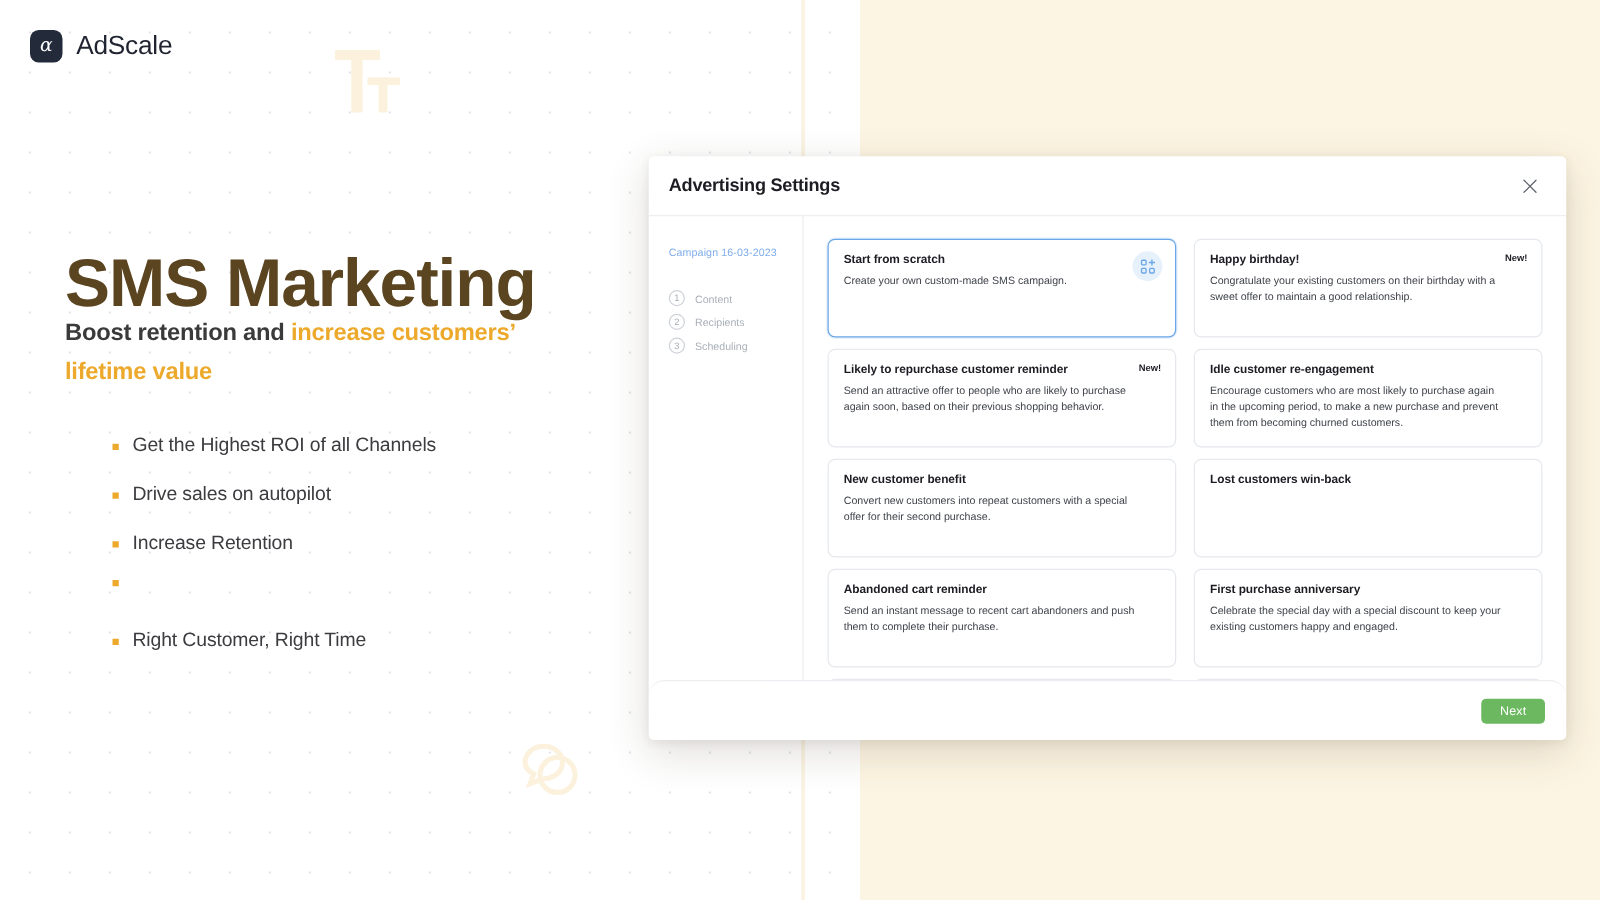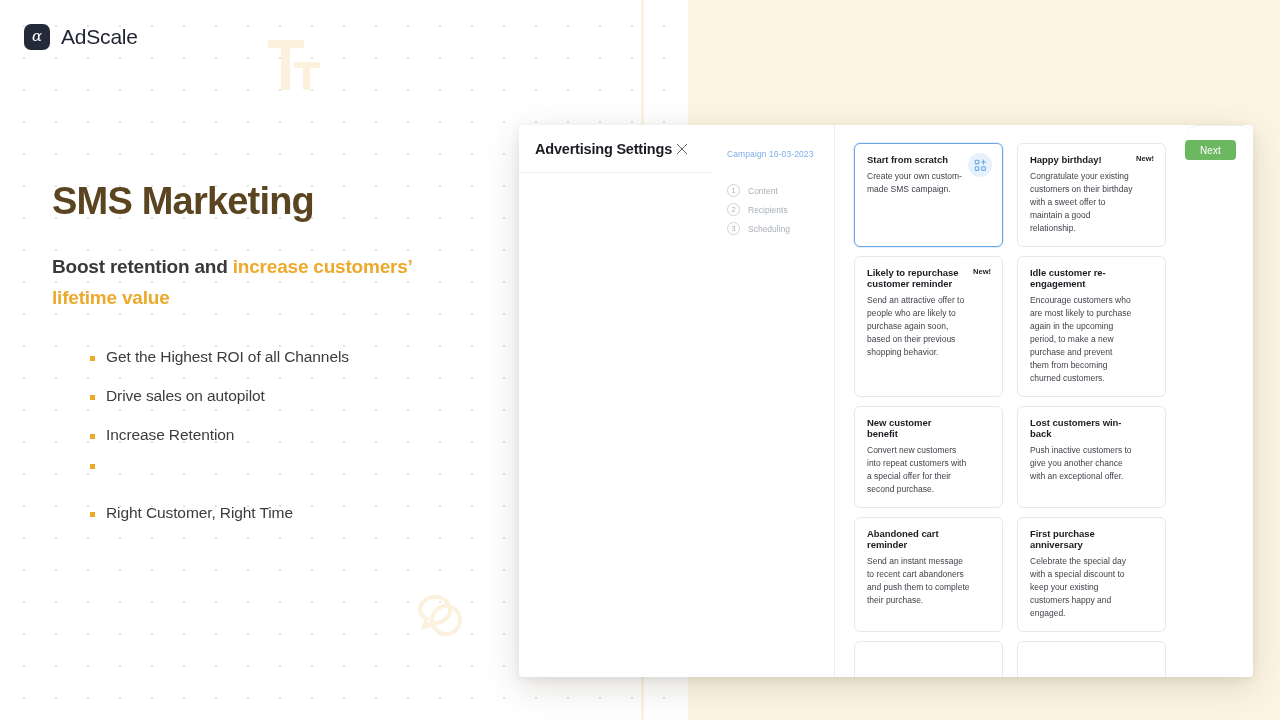--- a/index.html
+++ b/index.html
@@ -136,12 +136,12 @@
   .modal {
     position: absolute;
     left: 519px; top: 125px;
-    width: 734px; height: 552px;
+    width: 734px; height: 467px;
     background: #ffffff;
     border-radius: 4px;
     box-shadow: 0 10px 34px rgba(60,50,30,0.16), 0 2px 8px rgba(60,50,30,0.08);
     display: flex;
-    flex-direction: row;
+    flex-direction: column;
     overflow: hidden;
   }
   .modal-header {

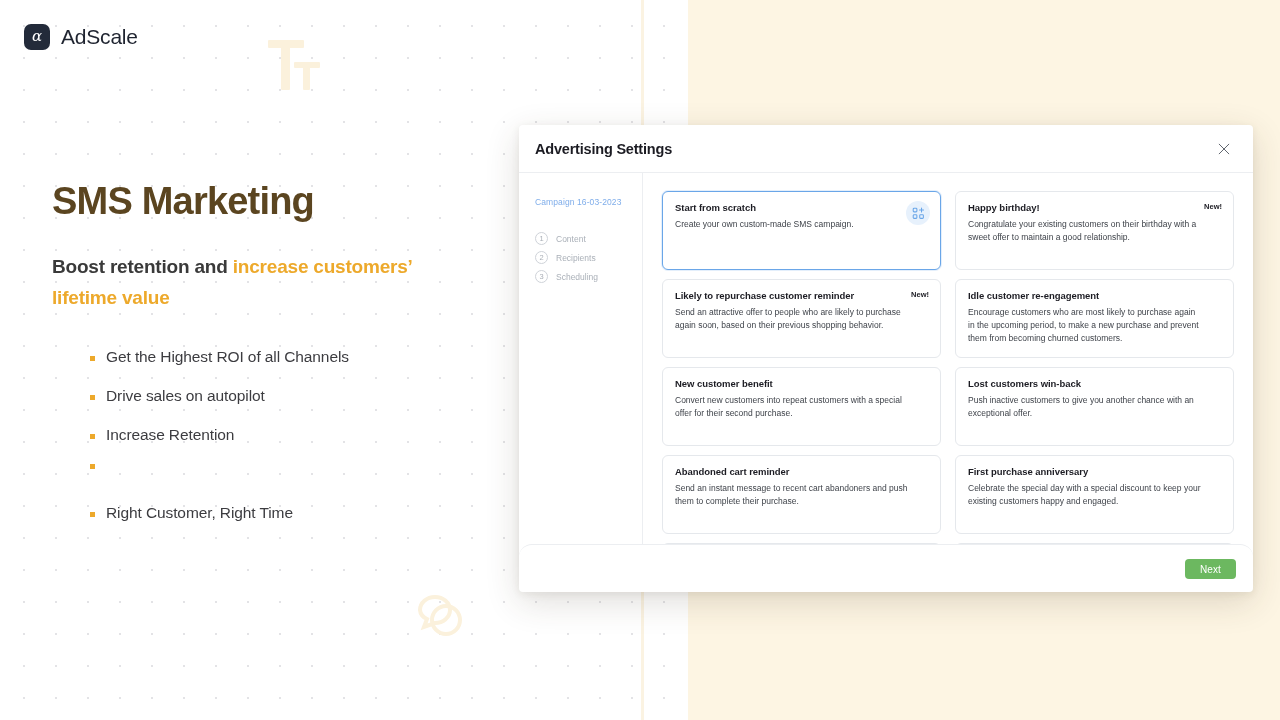--- a/index.html
+++ b/index.html
@@ -90,8 +90,8 @@
   
   .headline {
     position: absolute;
-    left: 52px; top: 180px;
-    font-size: 38px;
+    left: 52px; top: 196px;
+    font-size: 54px;
     font-weight: bold;
     color: #5b4520;
     letter-spacing: -0.8px;

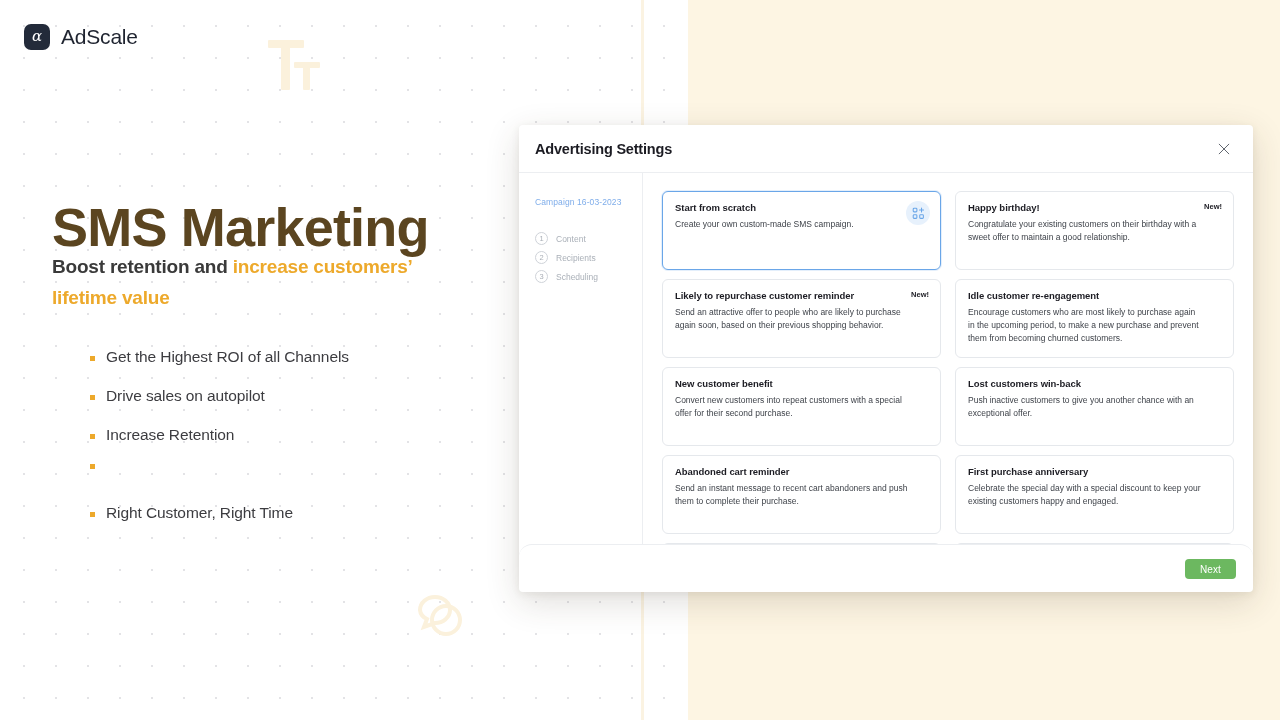--- a/index.html
+++ b/index.html
@@ -421,7 +421,6 @@
 
           <div class="card">
             <div class="card-title">Lost customers win-back</div>
-            <div class="card-desc">Push inactive customers to give you another chance with an exceptional offer.</div>
           </div>
 
           <div class="card">

